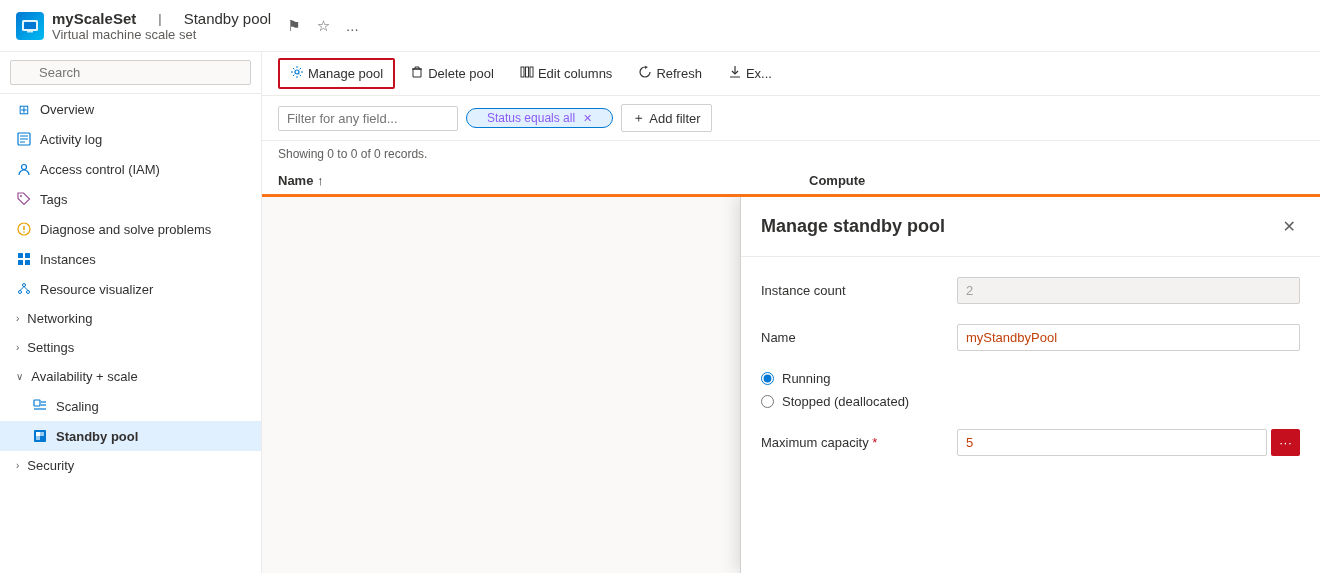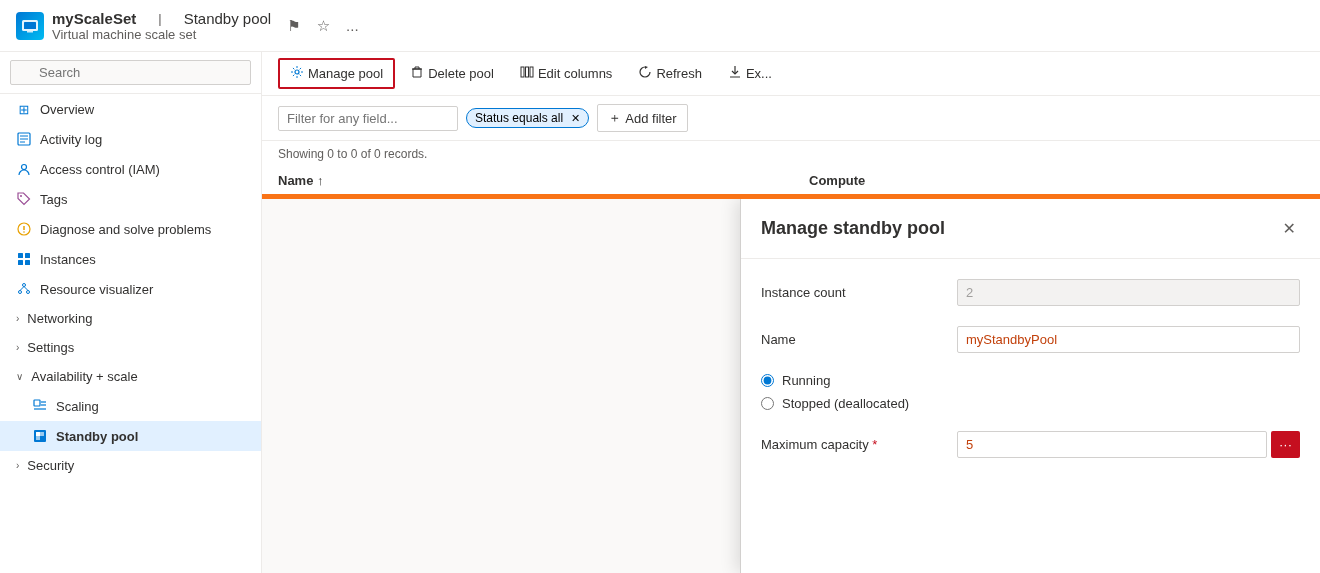--- a/index.html
+++ b/index.html
@@ -160,9 +160,9 @@
       background: #e1f0ff;
       border: 1px solid #0078d4;
       border-radius: 12px;
-      padding: 2px 8px;
+      padding: 2px 20px;
       font-size: 12px;
-      color: #000000;
+      color: #8b5cf6;
     }
     .filter-chip .close { cursor: pointer; font-size: 11px; margin-left: 4px; }
     .add-filter-btn {

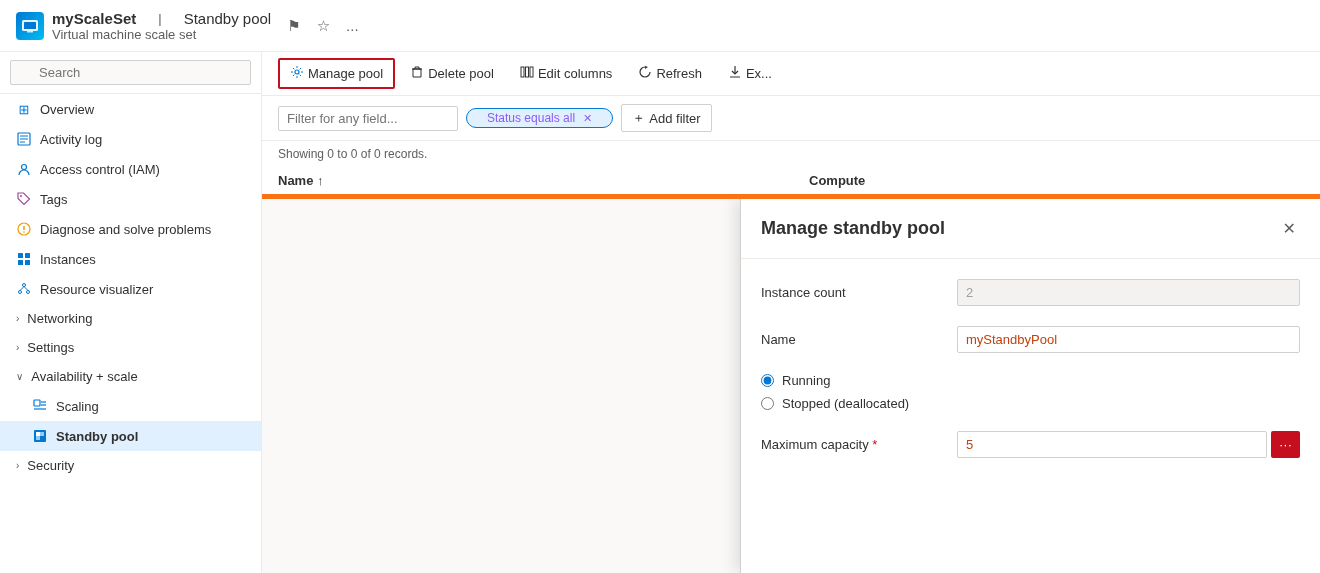--- a/index.html
+++ b/index.html
@@ -191,7 +191,7 @@
     .table-header {
       display: flex;
       padding: 6px 16px;
-      border-bottom: 5px solid #f97316;
+      border-bottom: 3px solid #f97316;
       background: #fff;
       font-weight: 600;
       font-size: 13px;

